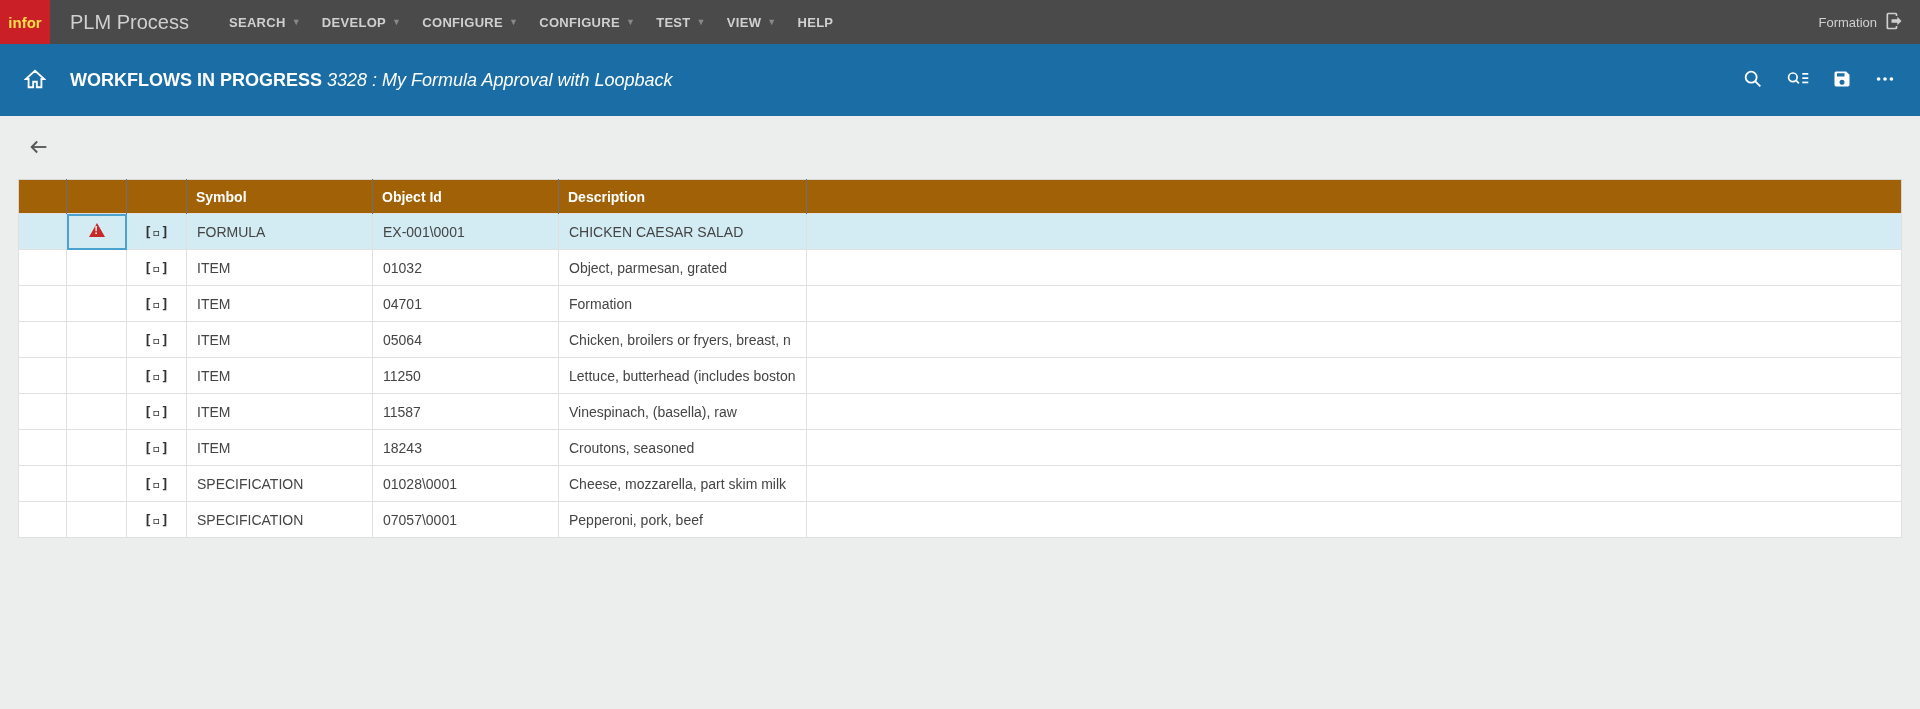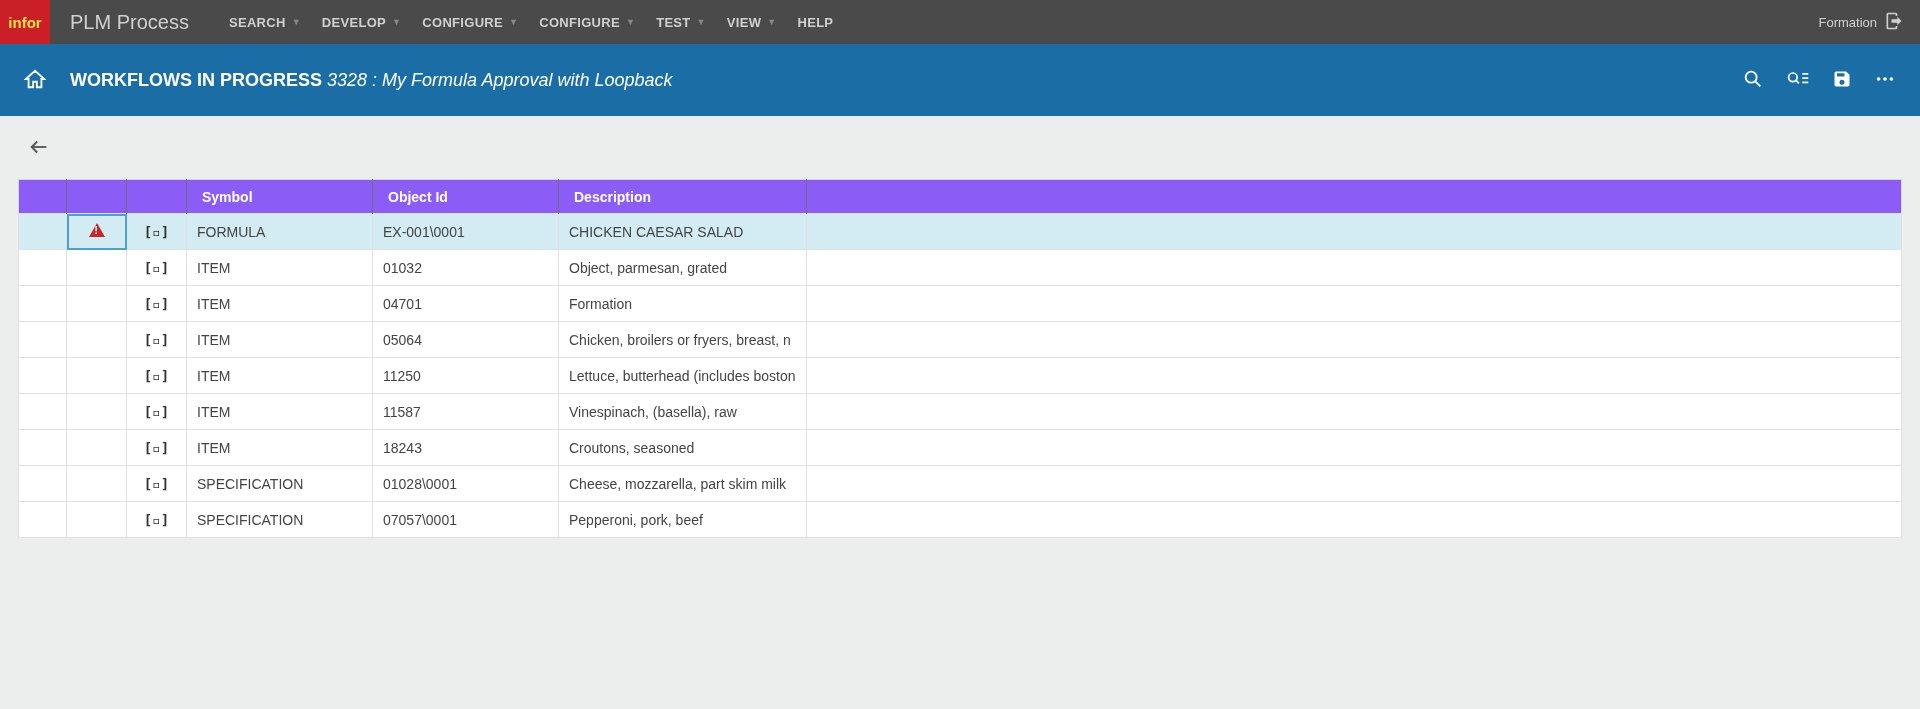--- a/index.html
+++ b/index.html
@@ -32,7 +32,7 @@
 
 
 .grid { border: 1px solid #d6d6d6; background: #fff; width: 100%; border-collapse: collapse; }
-.grid th { background: #8b5cf6; color: #fff; text-align: left; font-weight: bold; font-size: 14px; padding: 8px 15px; border-right: 1px solid #6a7075; height: 34px; }
+.grid th { background: #a16207; color: #fff; text-align: left; font-weight: bold; font-size: 14px; padding: 8px 9px; border-right: 1px solid #6a7075; height: 34px; }
 .grid th:last-child { border-right: none; }
 .grid td { border: 1px solid #e0e0e0; padding: 0 10px; height: 36px; font-size: 14px; color: #444; overflow: hidden; white-space: nowrap; text-overflow: clip; }
 .grid tr.selected td { background: #d3ecf3; }

